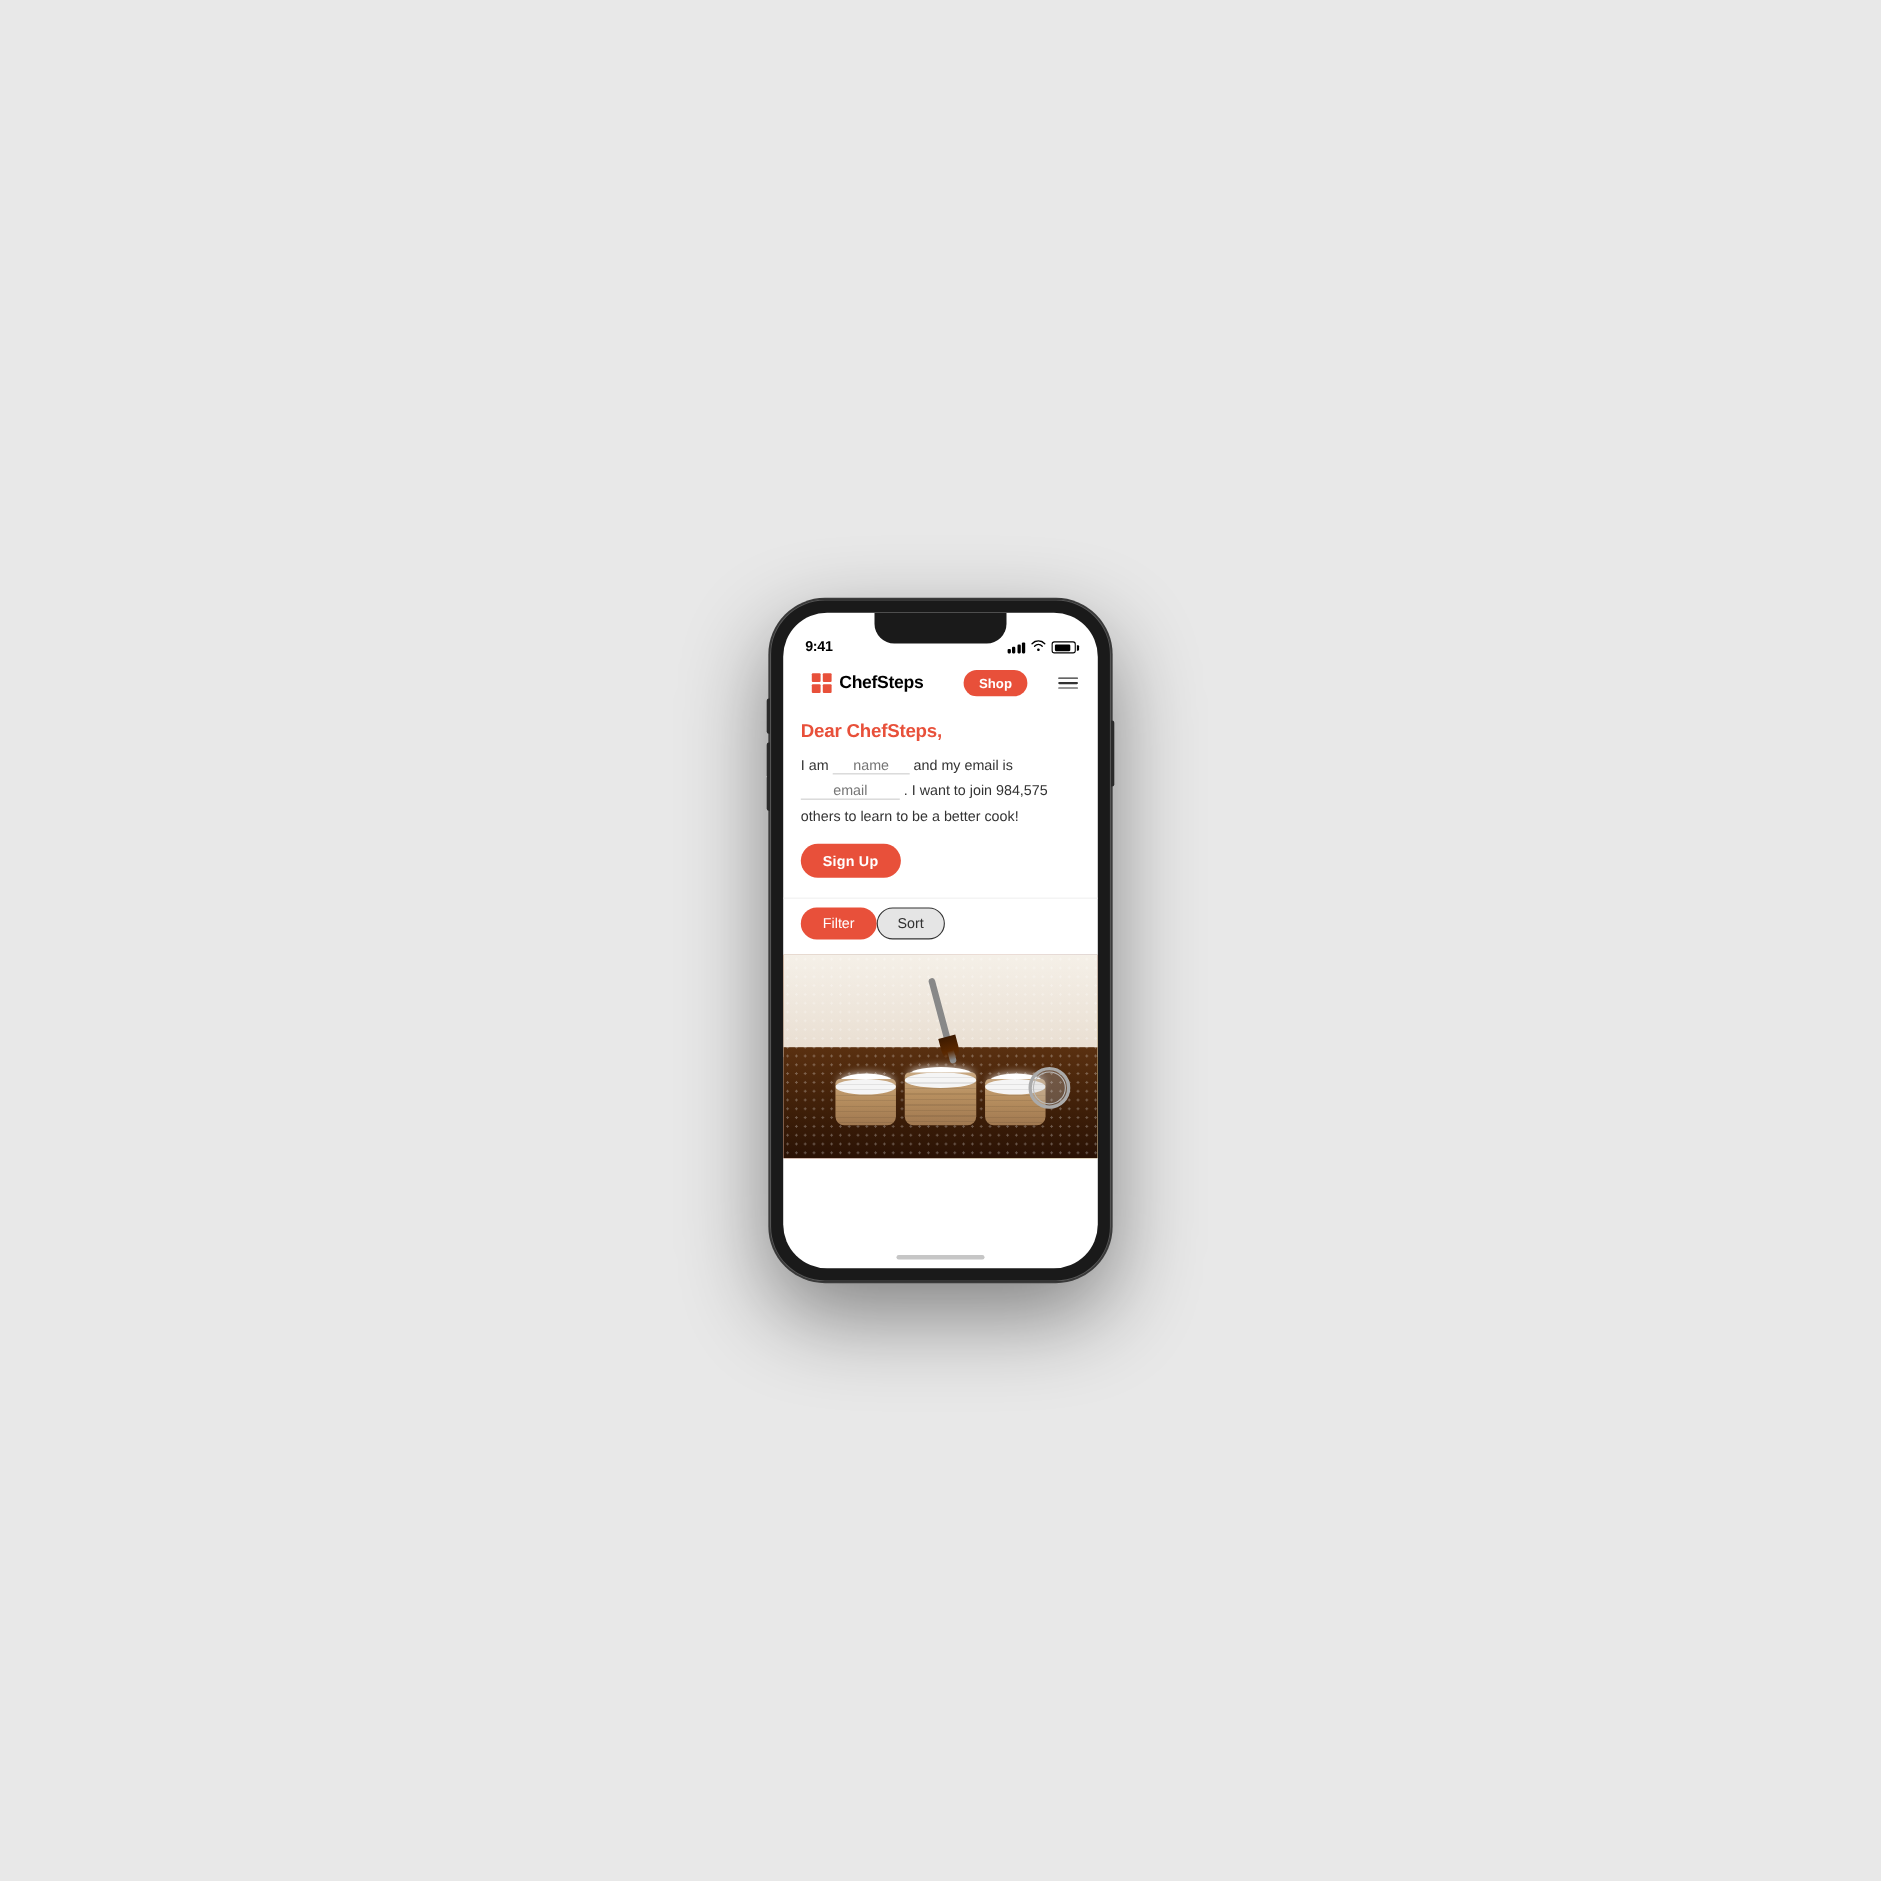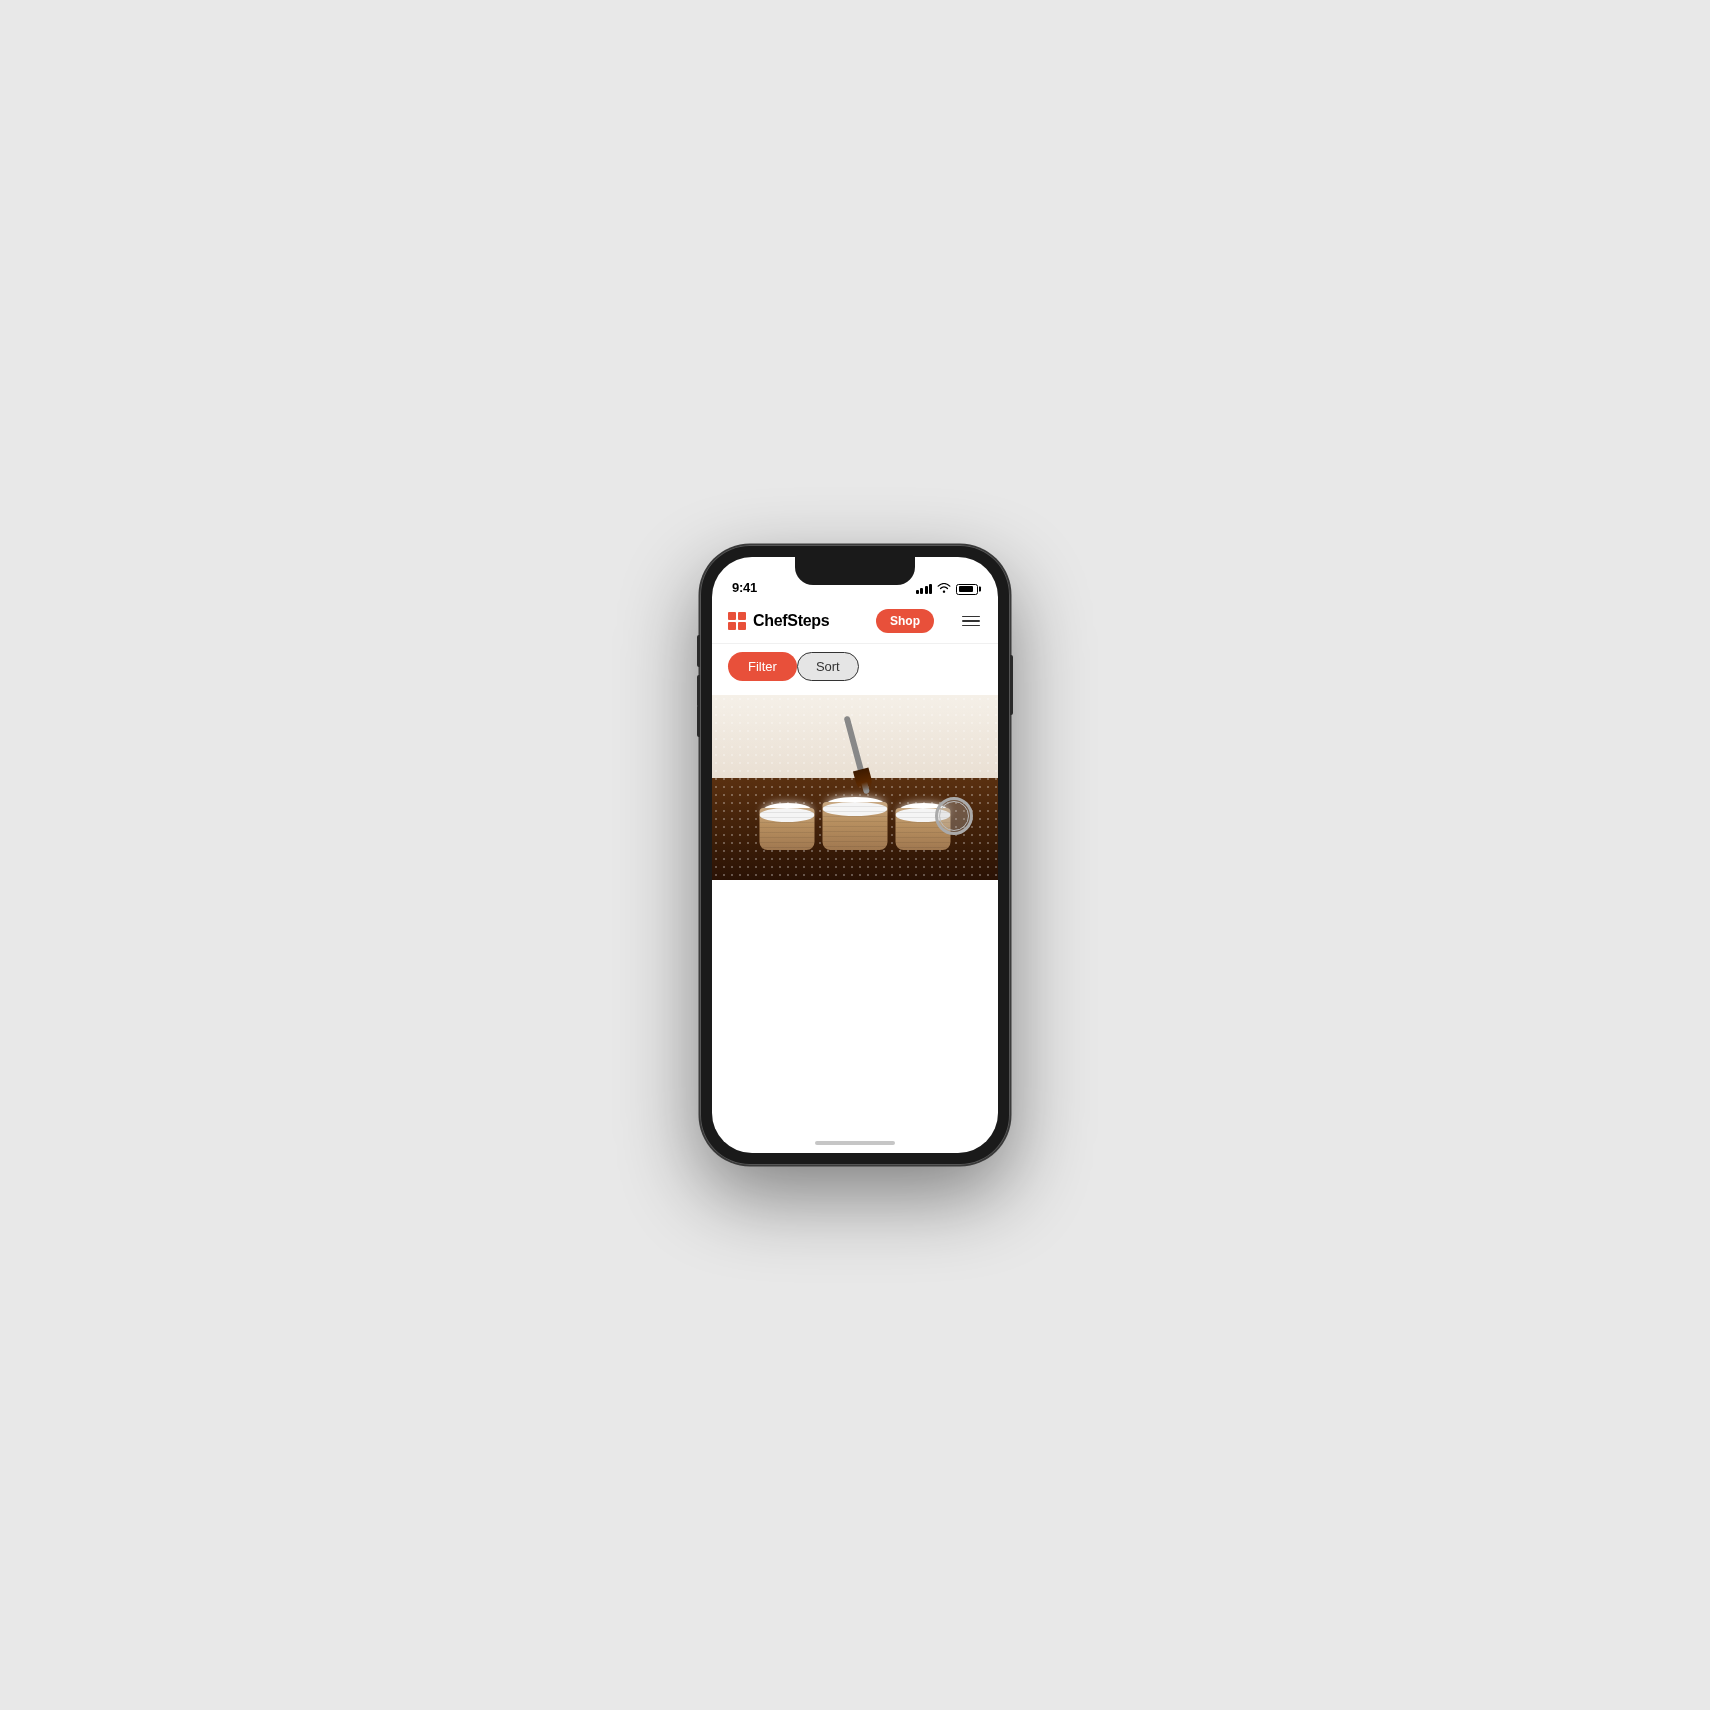--- a/index.html
+++ b/index.html
@@ -168,6 +168,7 @@
       align-items: center;
       justify-content: space-between;
       padding: 8px 16px 10px;
+      margin-left: 10px;
     }
 
     .logo-area {

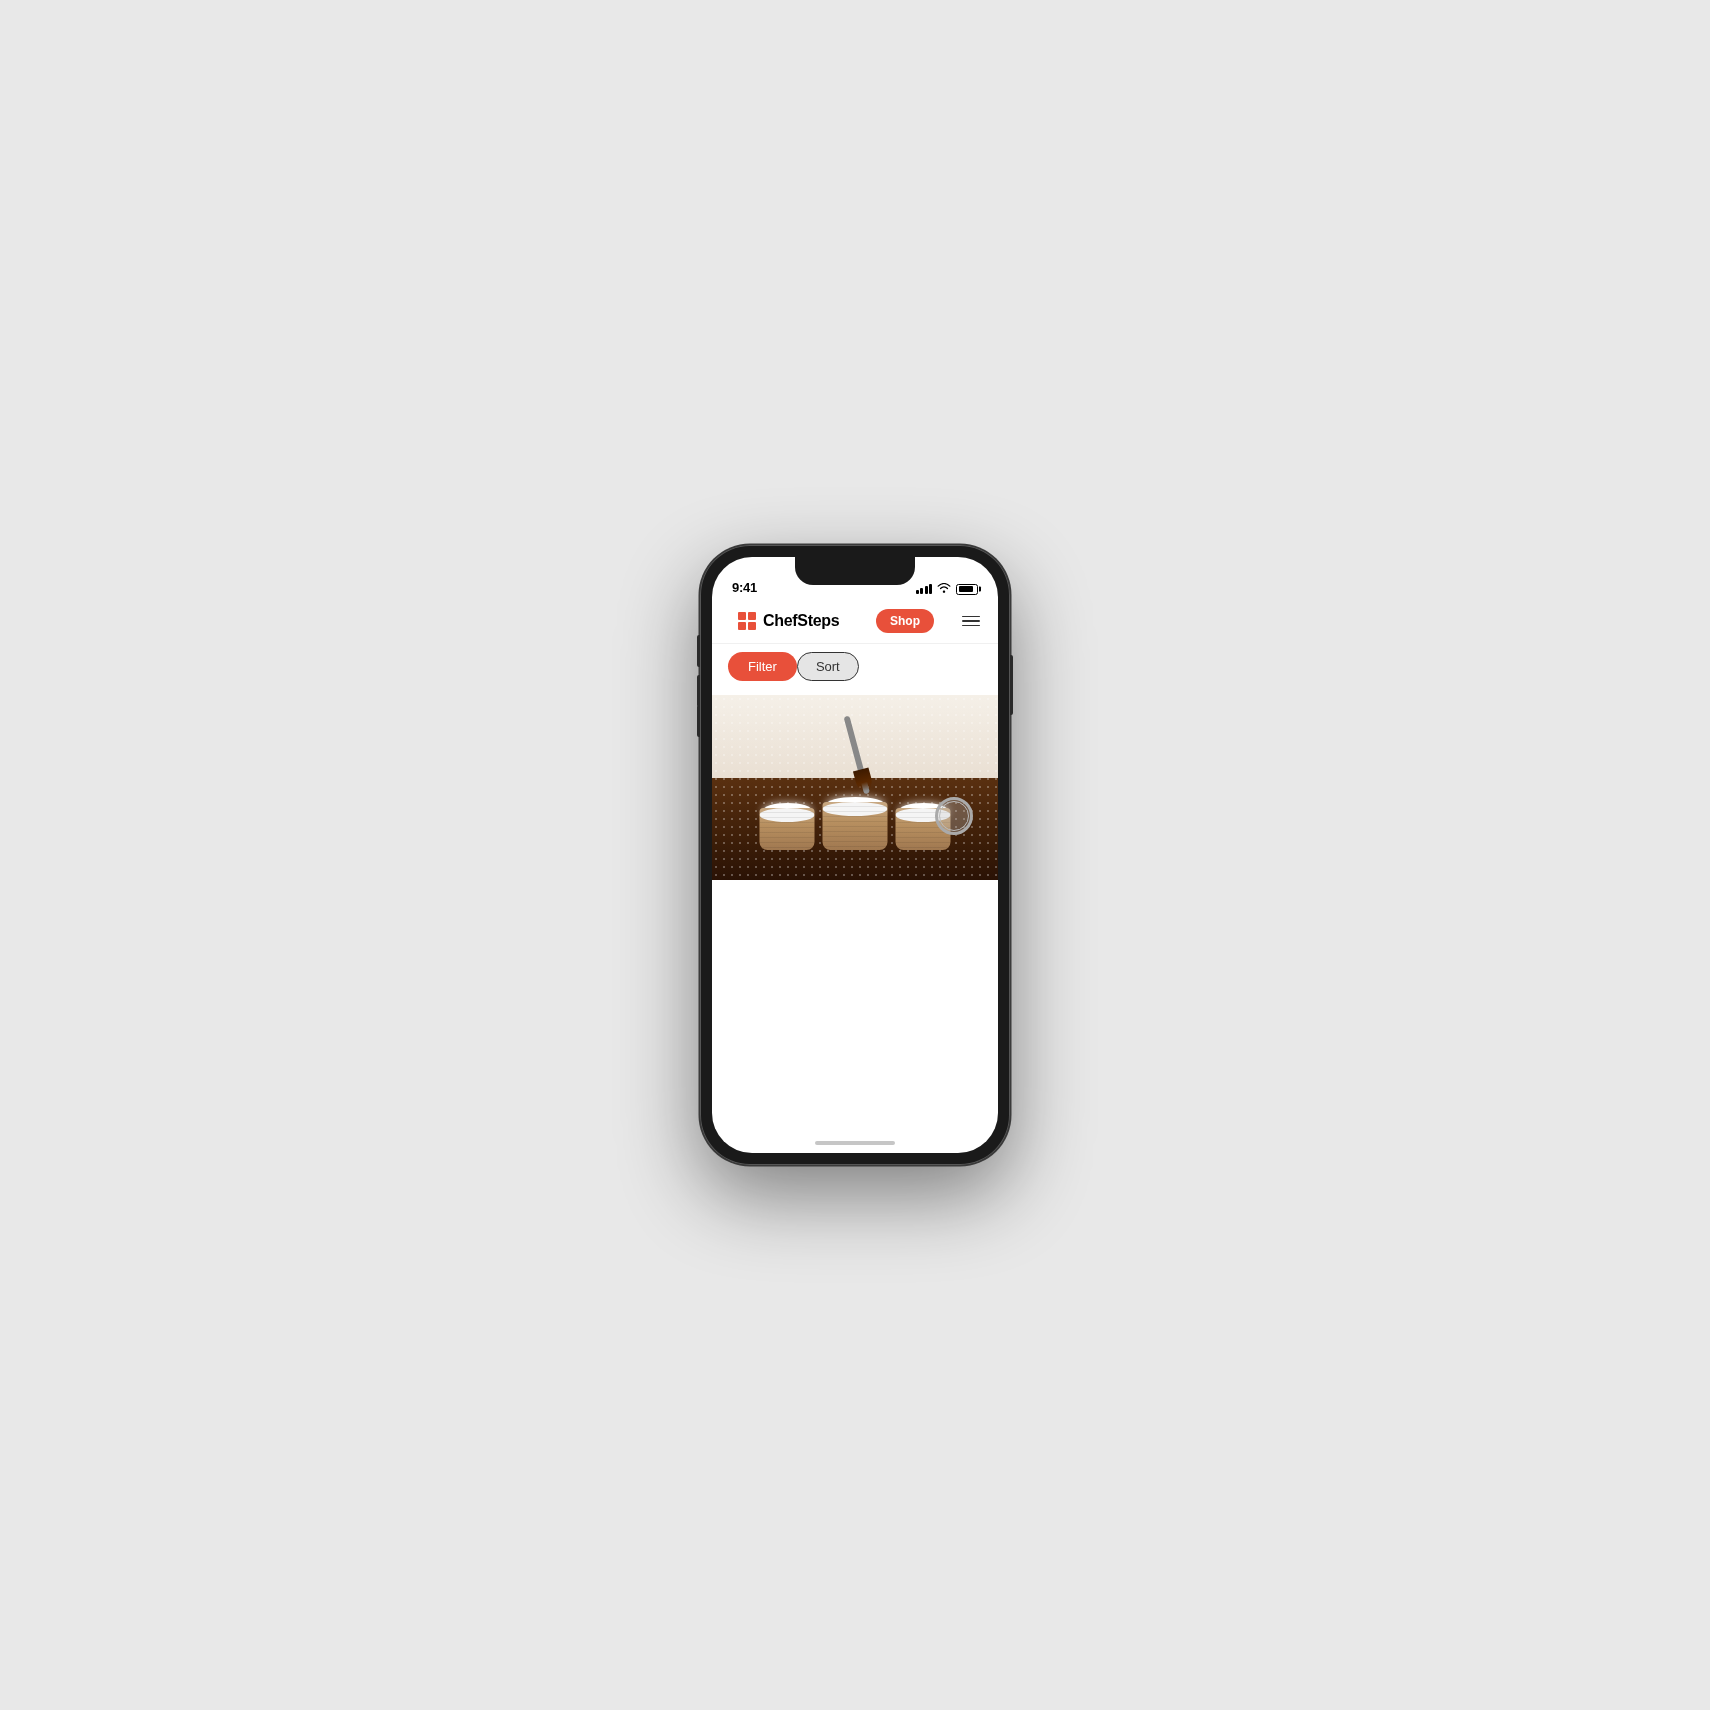--- a/index.html
+++ b/index.html
@@ -608,6 +608,18 @@
           </div>
         </div>
 
+        <div class="signup-section">
+          <div class="dear-heading">Dear ChefSteps,</div>
+          <div class="signup-text">
+            <span>I am</span>
+            <input class="inline-input" type="text" placeholder="name" style="">
+            <span>and my email is</span>
+            <br>
+            <input class="inline-input email-input" type="text" placeholder="email" style="">
+            <span>. I want to join 984,575 others to learn to be a better cook!</span>
+          </div>
+          <button class="sign-up-btn">Sign Up</button>
+        </div>
 
         <div class="divider"></div>
 

